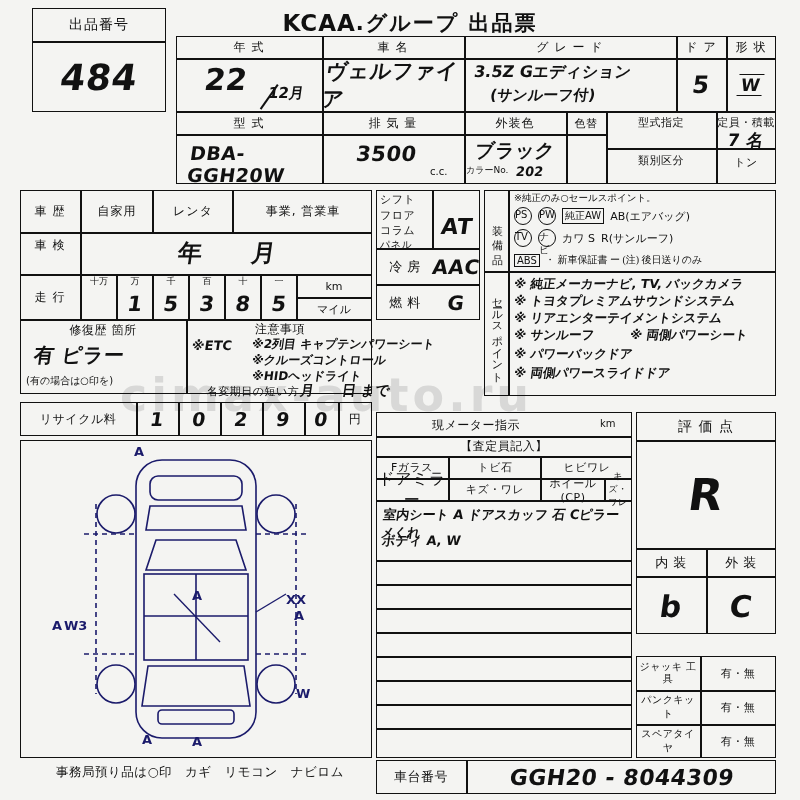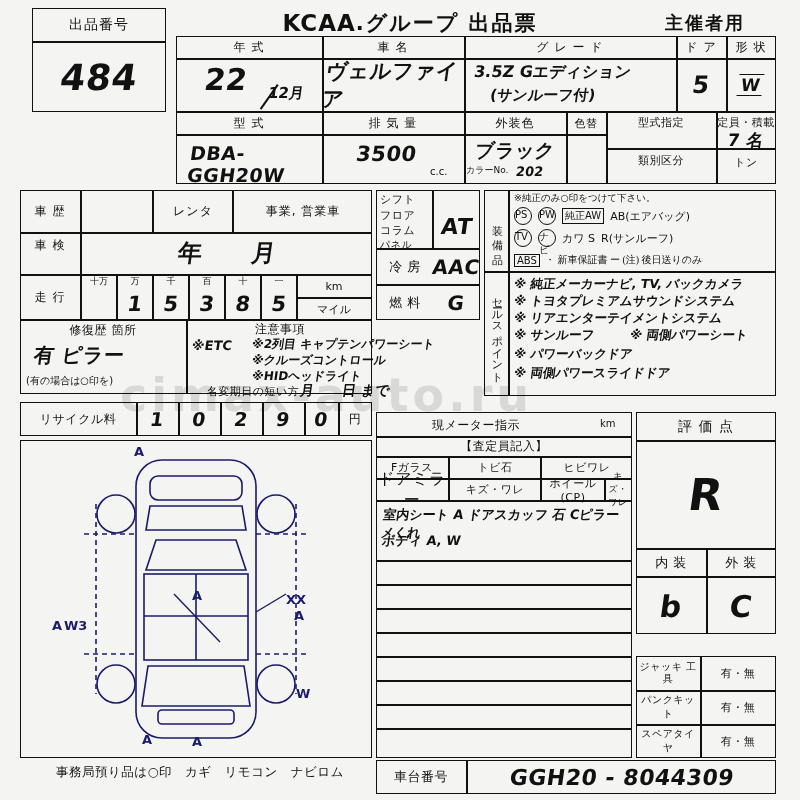--- a/index.html
+++ b/index.html
@@ -71,7 +71,6 @@
     <span class="kcaa">KCAA</span>
     <span class="title">.グループ  出品票</span>
   </div>
-  <div class="t ctr" style="left:630px;top:10px;width:150px;height:26px;font-size:18px;font-weight:700;letter-spacing:2px;">主催者用</div>
 
   <div class="bx" style="left:176px;top:36px;width:600px;height:76px;"></div>
 

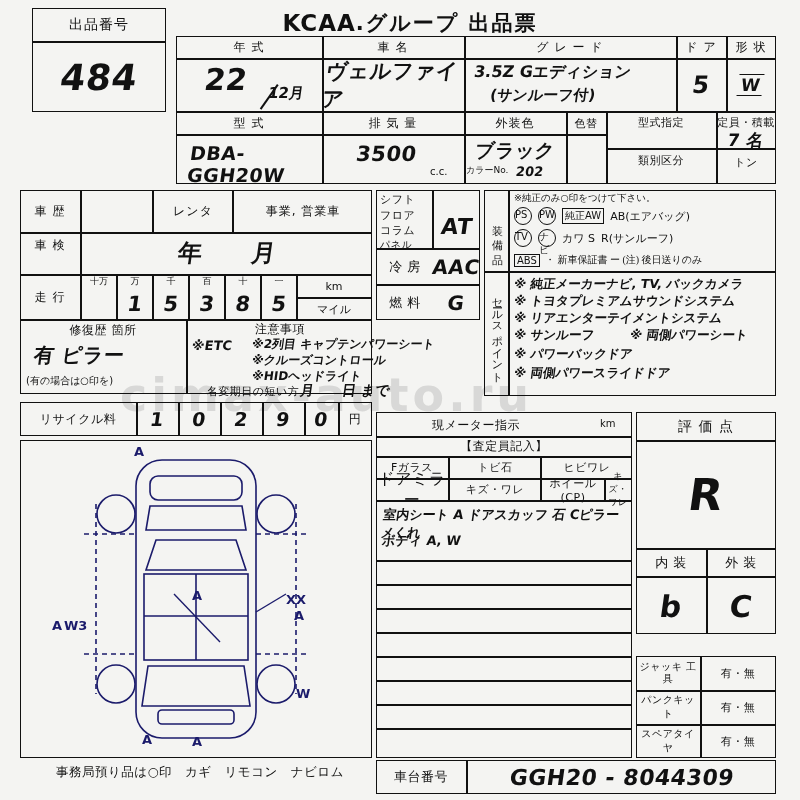--- a/index.html
+++ b/index.html
@@ -216,7 +216,7 @@
   <div class="bx" style="left:484px;top:190px;width:292px;height:82px;"></div>
   <div class="ln" style="left:508px;top:190px;width:1.5px;height:82px;"></div>
   <div class="t vert ctr" style="left:484px;top:190px;width:24px;height:82px;font-size:11px;letter-spacing:1px;">装 備 品</div>
-  <div class="t smalltxt" style="left:514px;top:192px;width:260px;font-size:9.5px;">※純正のみ○印をつけて下さい。</div>
+  <div class="t smalltxt" style="left:514px;top:192px;width:260px;font-size:9.5px;">※純正のみ○セールスポイント。</div>
   <div class="t" style="left:514px;top:206px;width:260px;height:20px;display:flex;align-items:center;gap:6px;font-size:11px;">
     <span class="circ">PS</span>
     <span class="circ">PW</span>

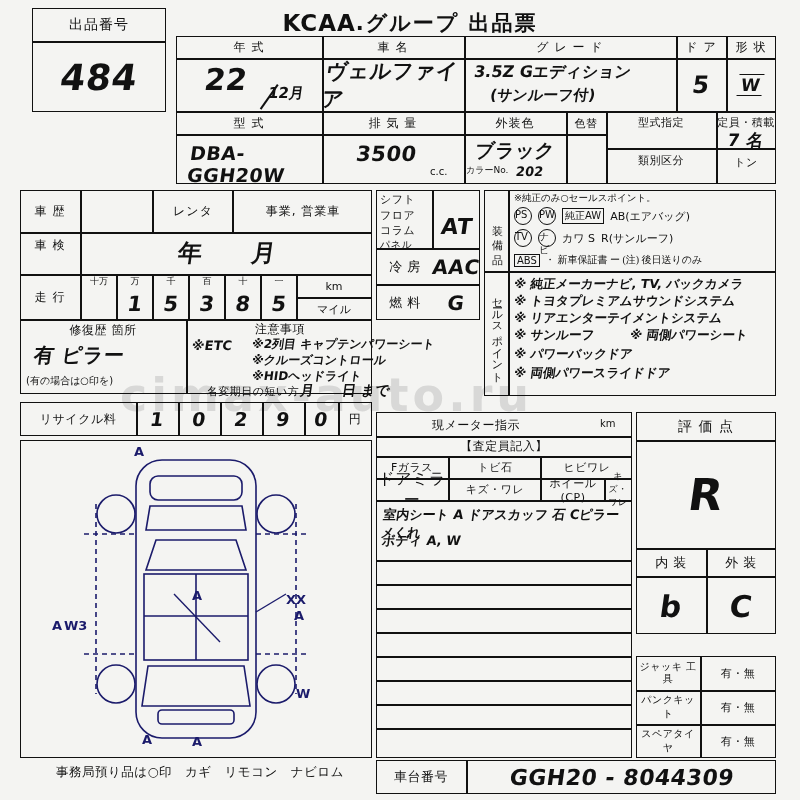--- a/index.html
+++ b/index.html
@@ -137,6 +137,7 @@
   <div class="ln" style="left:232px;top:190px;width:1.5px;height:42px;"></div>
 
   <div class="t lbl ctr" style="left:20px;top:190px;width:60px;height:42px;">車 歴</div>
+  <div class="t lbl ctr" style="left:82px;top:190px;width:70px;height:42px;">自家用</div>
   <div class="t lbl ctr" style="left:154px;top:190px;width:78px;height:42px;">レンタ</div>
   <div class="t lbl ctr" style="left:234px;top:190px;width:138px;height:42px;">事業, 営業車</div>
 

